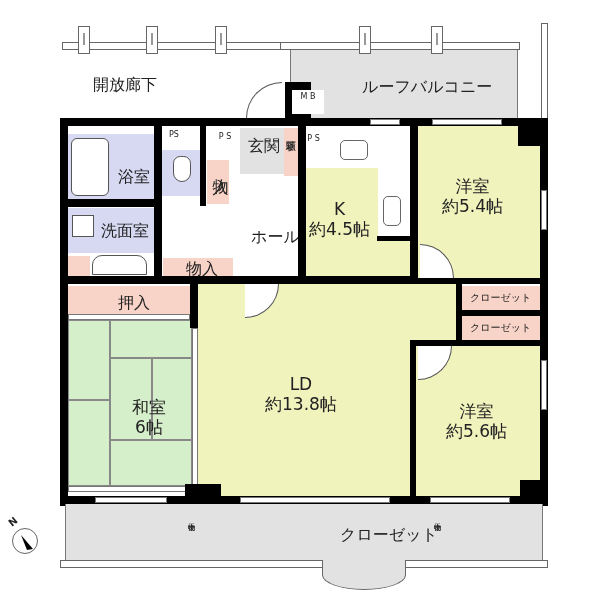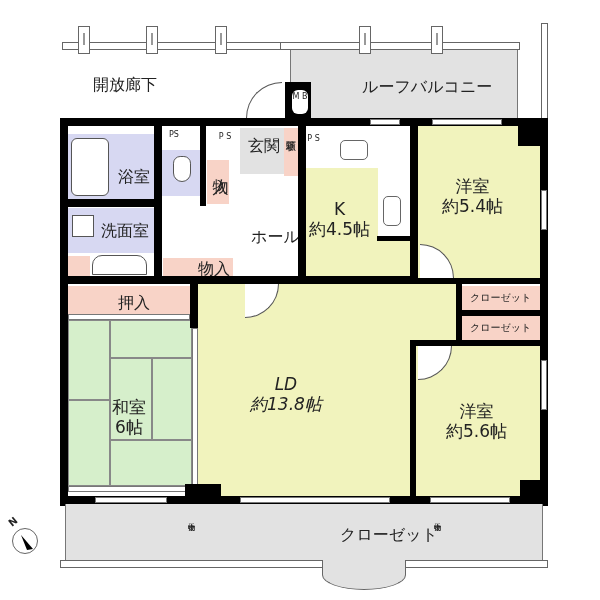--- a/index.html
+++ b/index.html
@@ -47,7 +47,7 @@
 <div class="wall" style="left:60px;top:496px;width:488px;height:8px;"></div>
 
 <div class="wall" style="left:285px;top:82px;width:26px;height:40px;"></div>
-<div class="ps" style="left:292px;top:90px;width:16px;height:24px;padding-top:2px;border-radius:6px;">M B</div>
+<div class="ps" style="left:292px;top:90px;width:32px;height:24px;padding-top:2px;">M B</div>
 <div class="abs" style="left:246px;top:82px;width:36px;height:36px;border:1px solid #555;border-radius:36px 0 0 0;border-bottom:none;border-right:none;background:#fff;"></div>
 
 <div class="room lav" style="left:68px;top:134px;width:86px;height:65px;"></div>

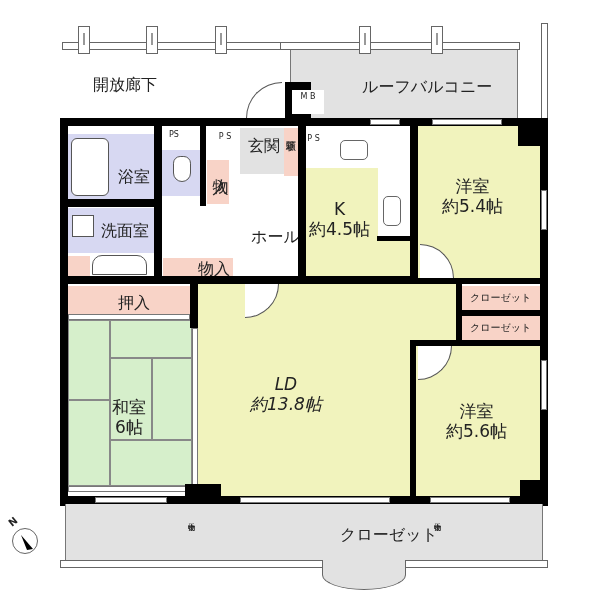--- a/index.html
+++ b/index.html
@@ -70,7 +70,7 @@
 <div class="room pink" style="left:207px;top:160px;width:22px;height:44px;"></div>
 <div class="label mid vert" style="left:211px;top:166px;">物入</div>
 <div class="room pink" style="left:163px;top:258px;width:70px;height:18px;"></div>
-<div class="label mid" style="left:198px;top:260px;">物入</div>
+<div class="label mid" style="left:186px;top:260px;">物入</div>
 
 <div class="room gray" style="left:240px;top:128px;width:44px;height:46px;"></div>
 <div class="label mid" style="left:248px;top:138px;font-family:Liberation Mono, monospace;">玄関</div>

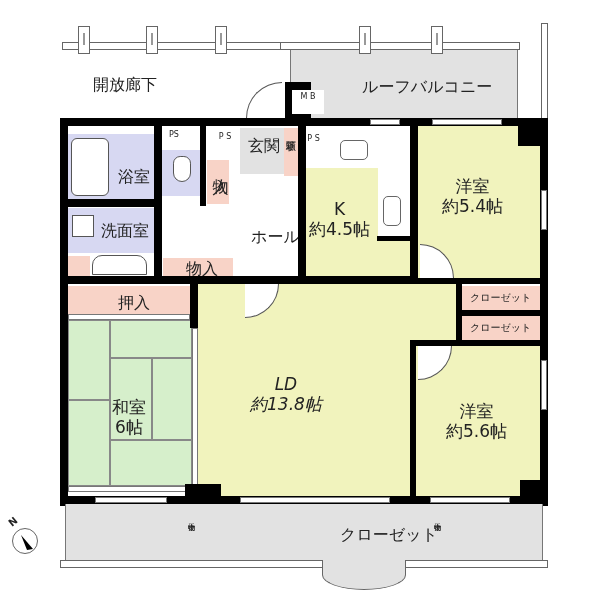--- a/index.html
+++ b/index.html
@@ -138,7 +138,7 @@
 <div class="room yellow" style="left:410px;top:284px;width:46px;height:56px;"></div>
 <div class="wall" style="left:410px;top:340px;width:6px;height:160px;"></div>
 <div class="abs" style="left:245px;top:284px;width:34px;height:34px;border:1px solid #555;border-top:none;border-left:none;border-radius:0 0 34px 0;background:#fff;"></div>
-<div class="label big" style="left:250px;top:375px;font-style:italic;">
+<div class="label big" style="left:265px;top:375px;">
   <div>LD</div>
   <div>約13.8帖</div>
 </div>

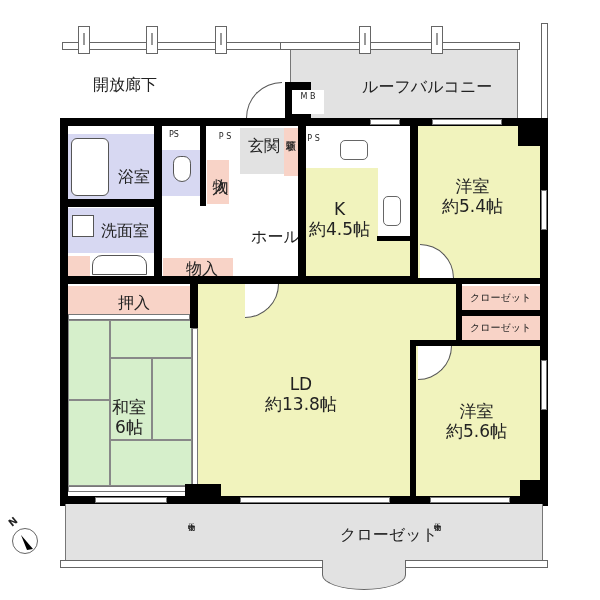--- a/index.html
+++ b/index.html
@@ -126,7 +126,7 @@
 <div class="tat" style="left:110px;top:358px;width:42px;height:82px;"></div>
 <div class="tat" style="left:152px;top:358px;width:40px;height:82px;"></div>
 <div class="tat" style="left:110px;top:440px;width:82px;height:46px;"></div>
-<div class="label big" style="left:112px;top:398px;">
+<div class="label big" style="left:112px;top:398px;padding-left:20px;">
   <div>和室</div>
   <div>6帖</div>
 </div>

